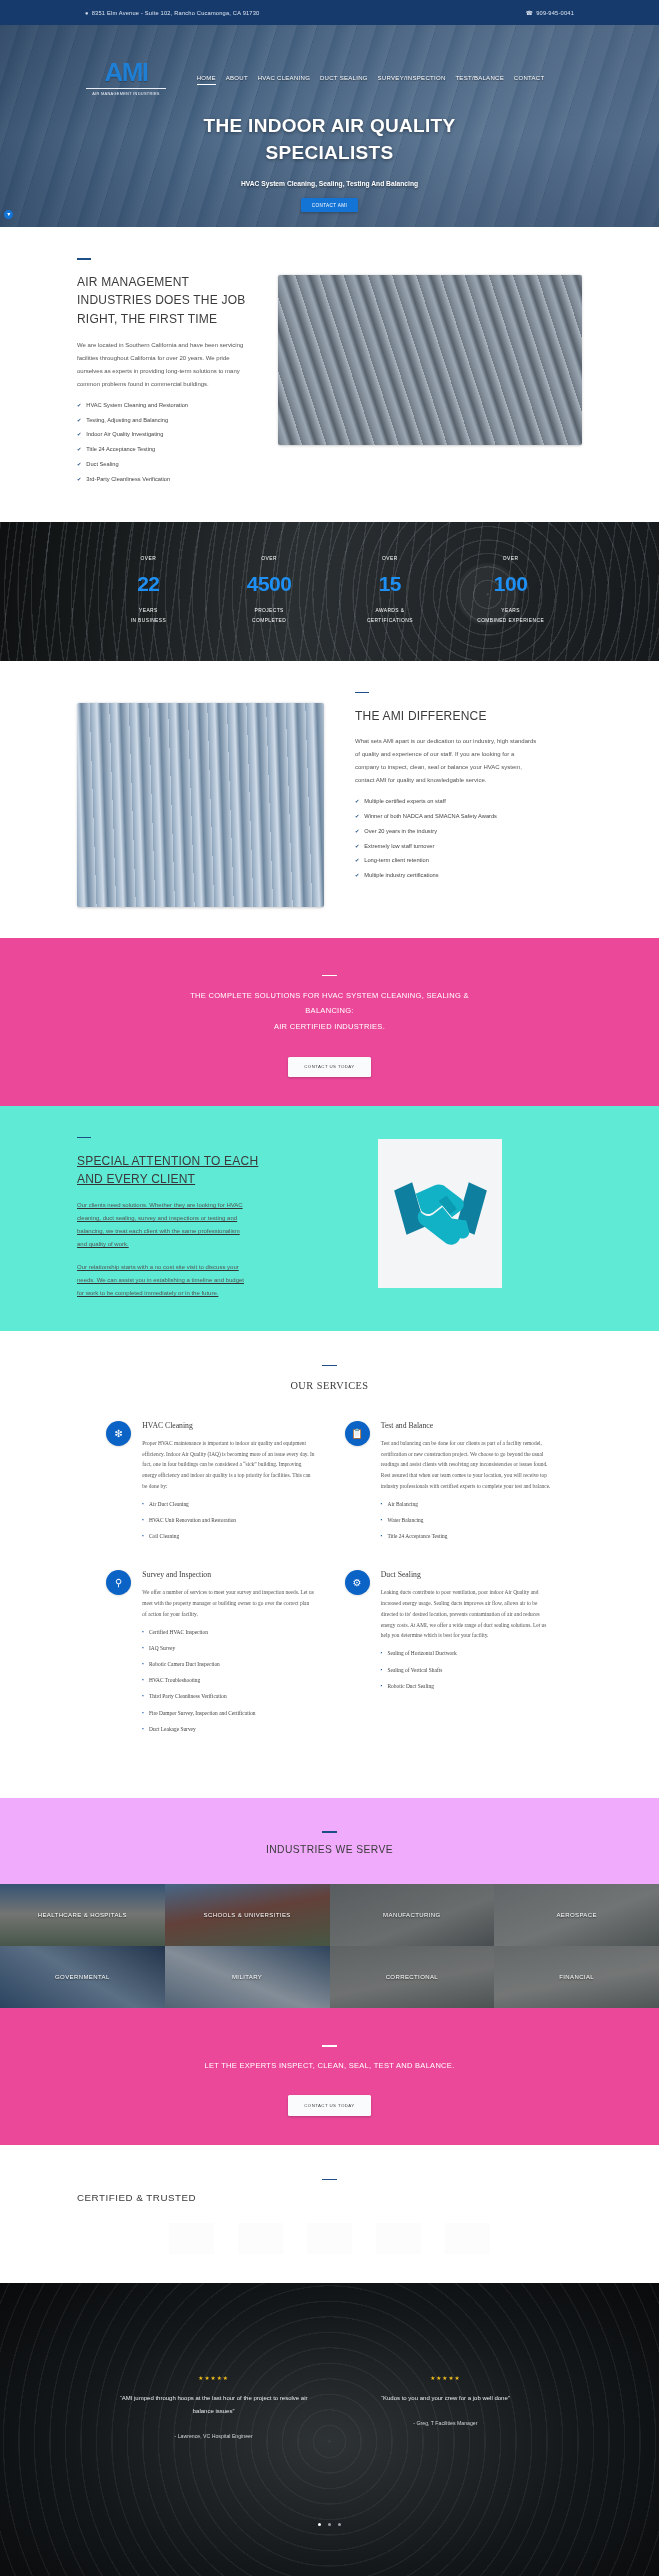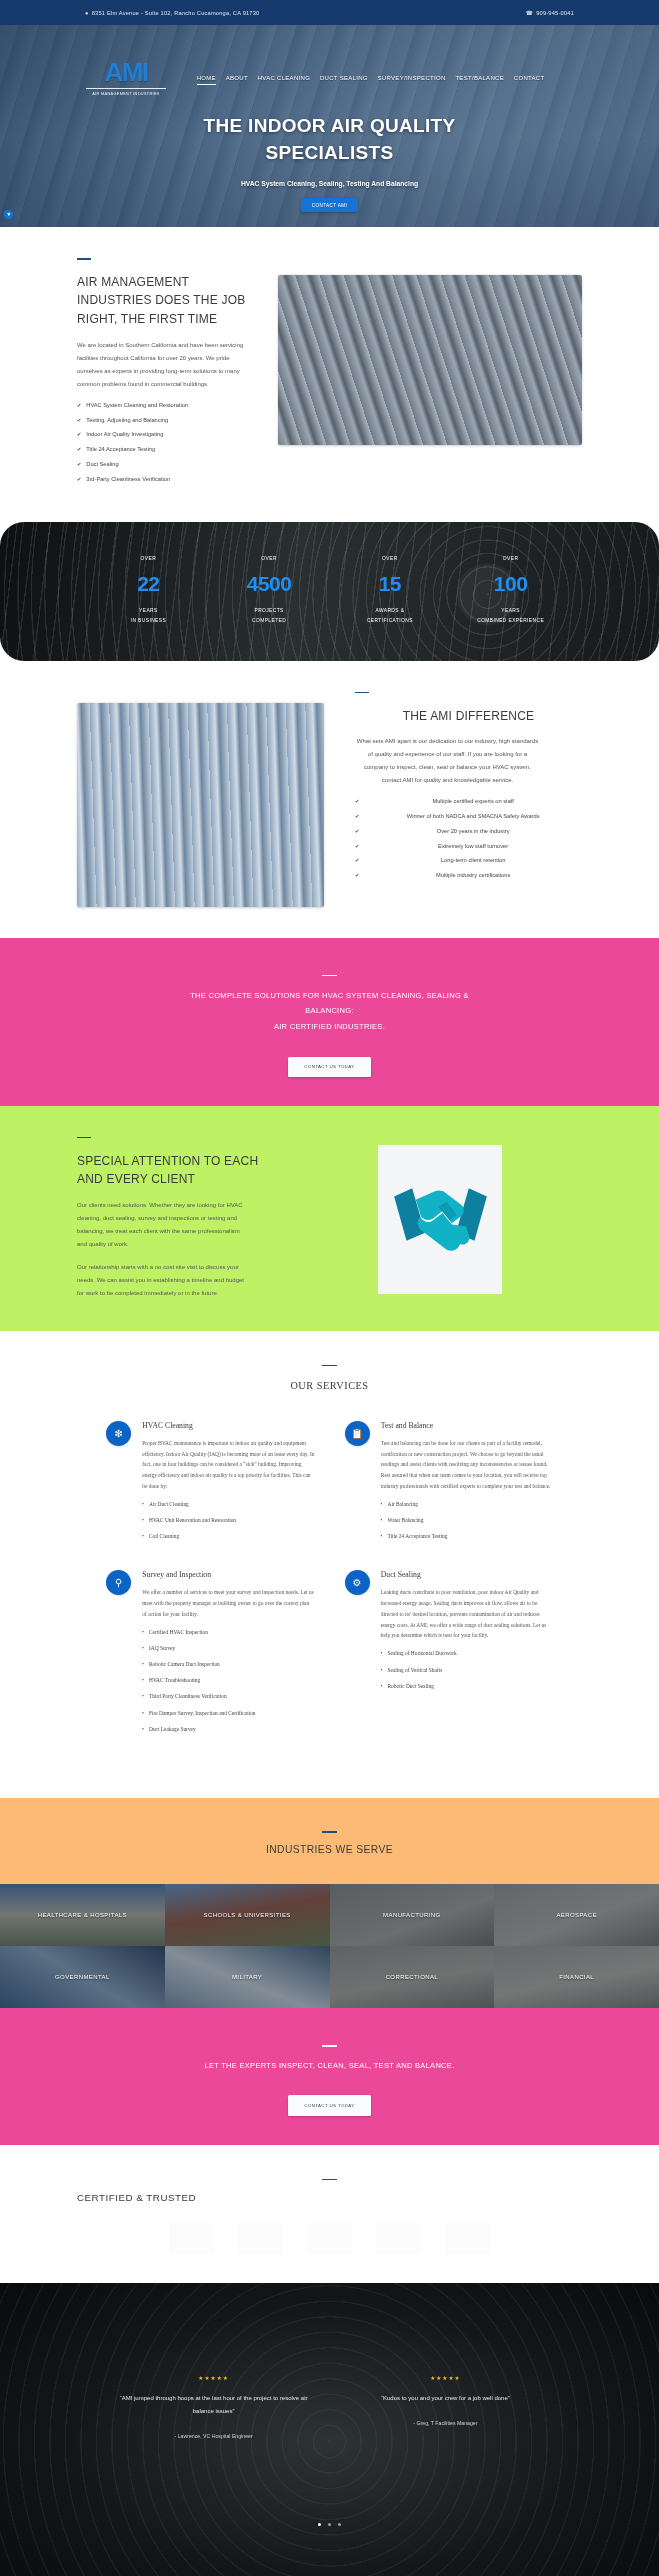--- a/index.html
+++ b/index.html
@@ -121,7 +121,6 @@
       repeating-radial-gradient(circle at 74% 52%, rgba(190,200,210,.14) 0px, rgba(190,200,210,.14) 1px, rgba(0,0,0,0) 1.5px, rgba(0,0,0,0) 13.4px),
       repeating-linear-gradient(97deg, rgba(165,178,190,.16) 0px, rgba(165,178,190,.16) 1px, rgba(0,0,0,0) 1.5px, rgba(0,0,0,0) 16.5px),
       linear-gradient(100deg,#0d0f10 0%, #2a2f31 45%, #16191b 100%);
-    border-radius: 24px;
   }
   .counters .inner {
     position:relative; z-index:2; height:100%; display:flex;

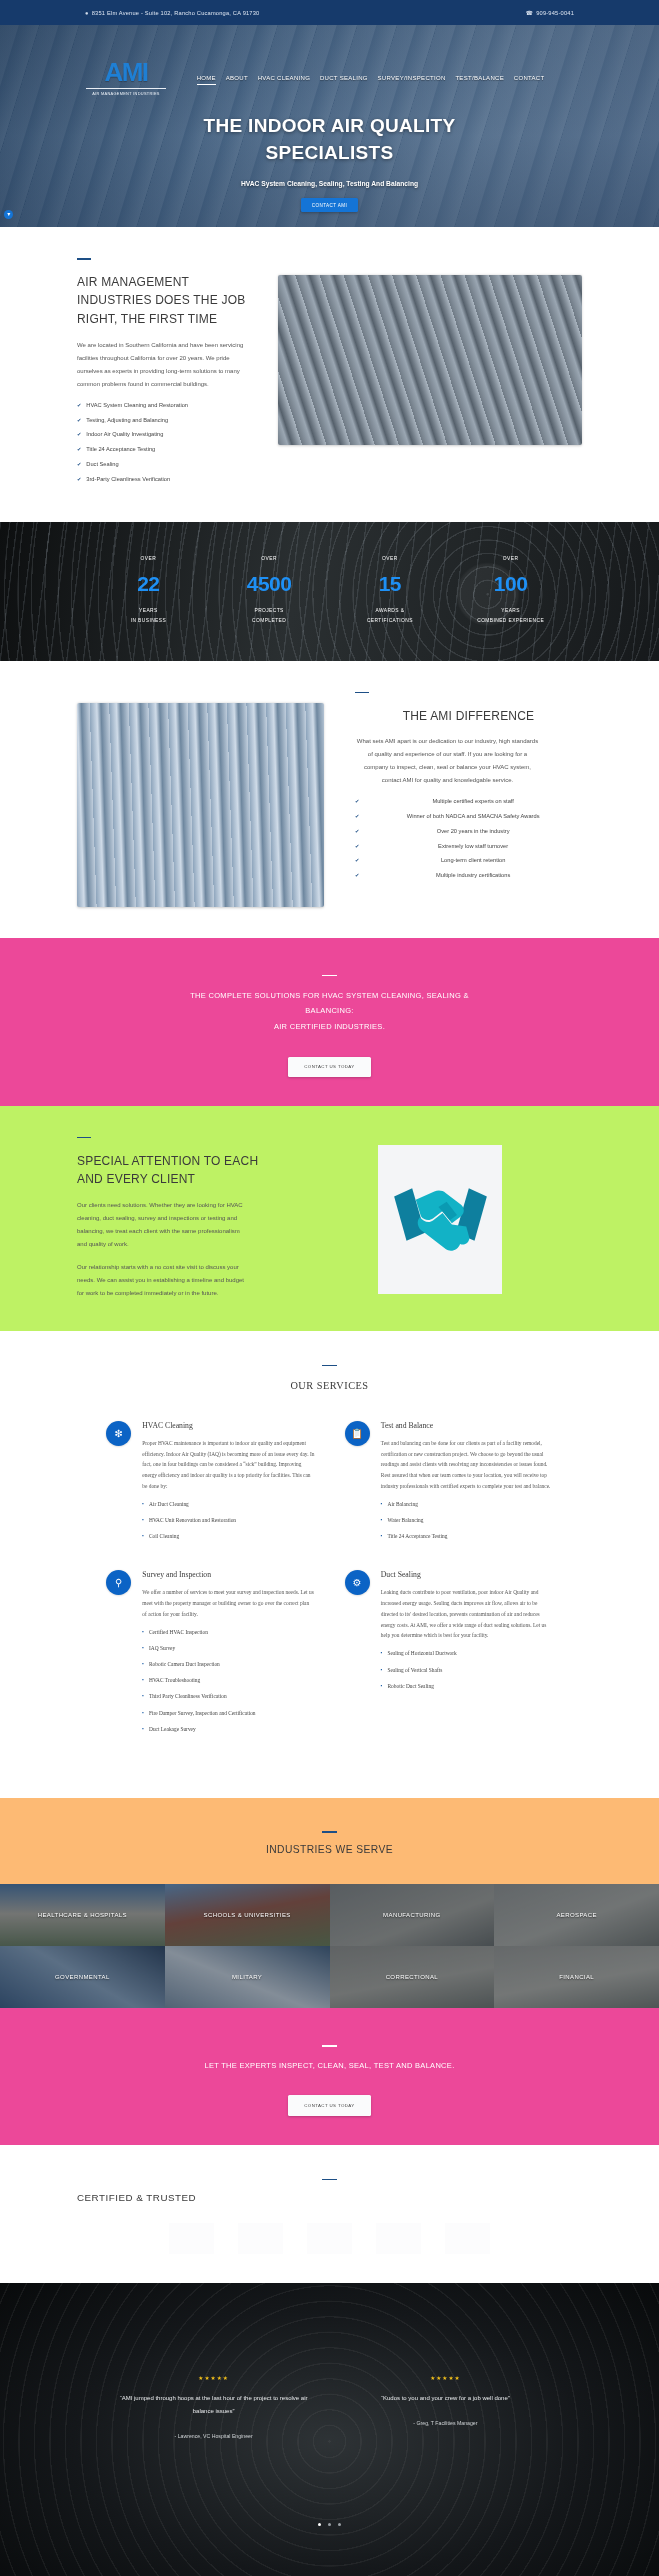--- a/index.html
+++ b/index.html
@@ -137,7 +137,7 @@
   
   .diff { display:flex; gap:31px; align-items:flex-start; }
   .diff .col-l { width:247px; padding-top:11.3px; }
-  .diff .col-r { flex:1;text-align:center; }
+  .diff .col-r { flex:1; }
   .diff .photo { height:204px; }
 
   

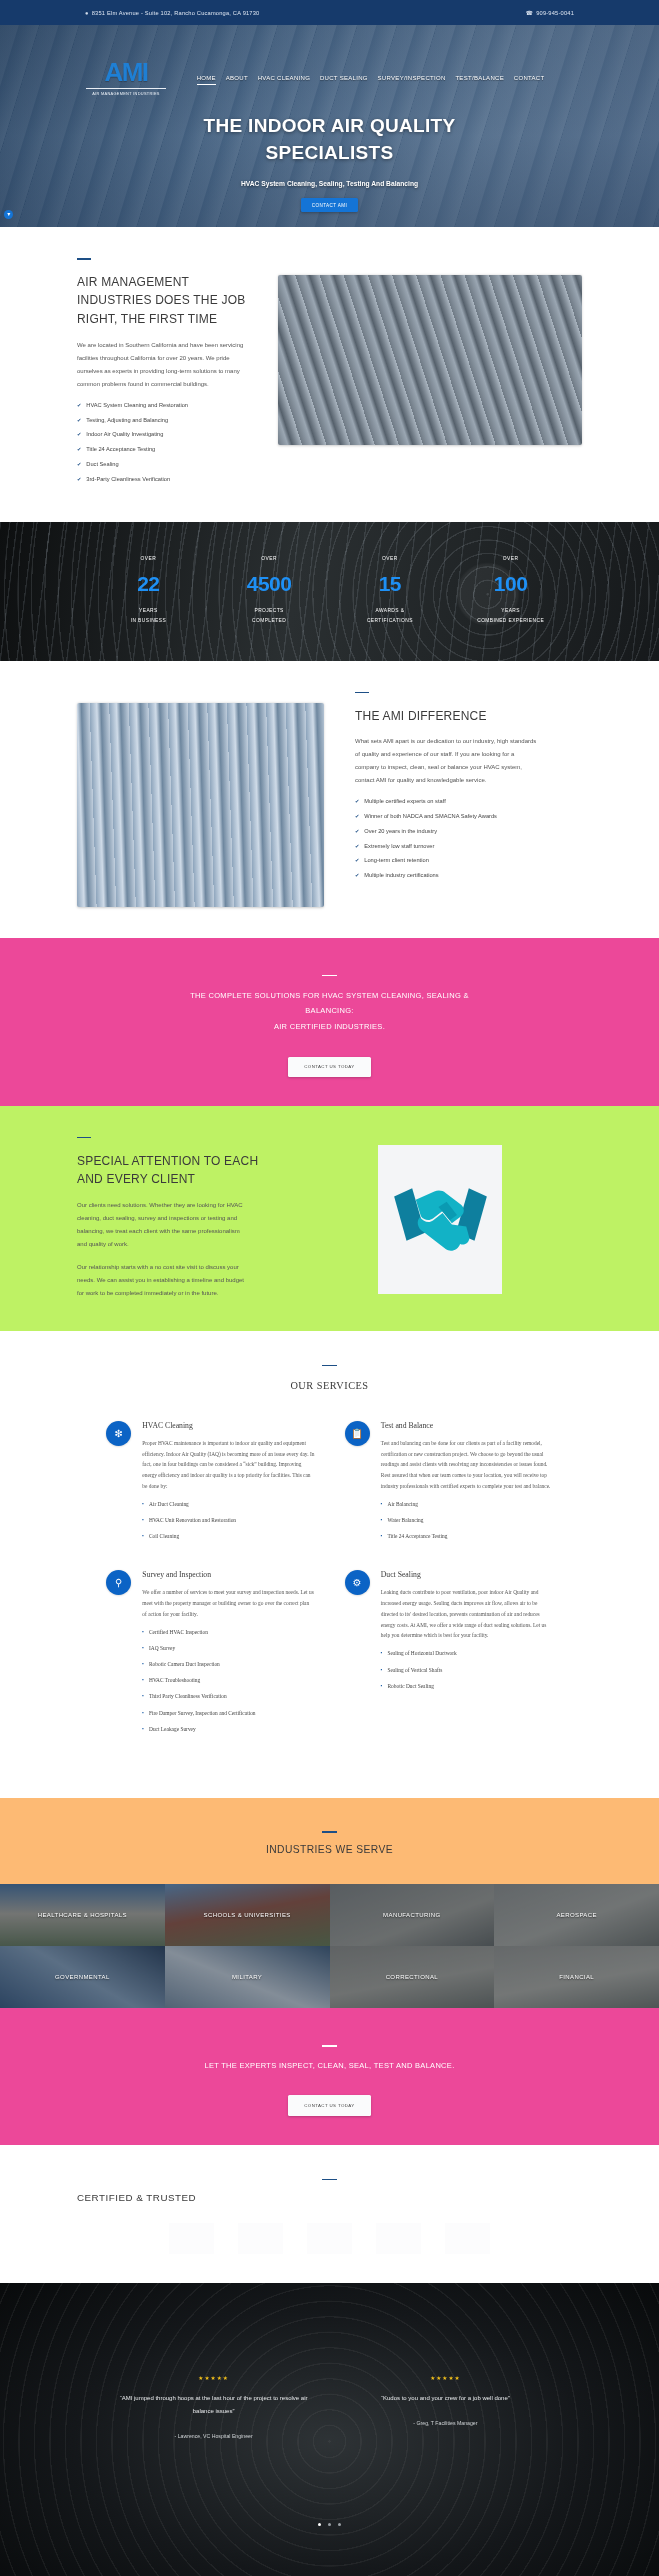--- a/index.html
+++ b/index.html
@@ -155,7 +155,7 @@
   }
 
   
-  .attn { display:flex; gap:36px; align-items:center; background:#bef264; }
+  .attn { display:flex; gap:36px; align-items:flex-start; background:#5eead4;text-decoration:underline; }
   .attn .col-l { width:185px; }
   .attn .col-r { flex:1; display:flex; justify-content:center; padding-top:2.1px;}
   .handshake {

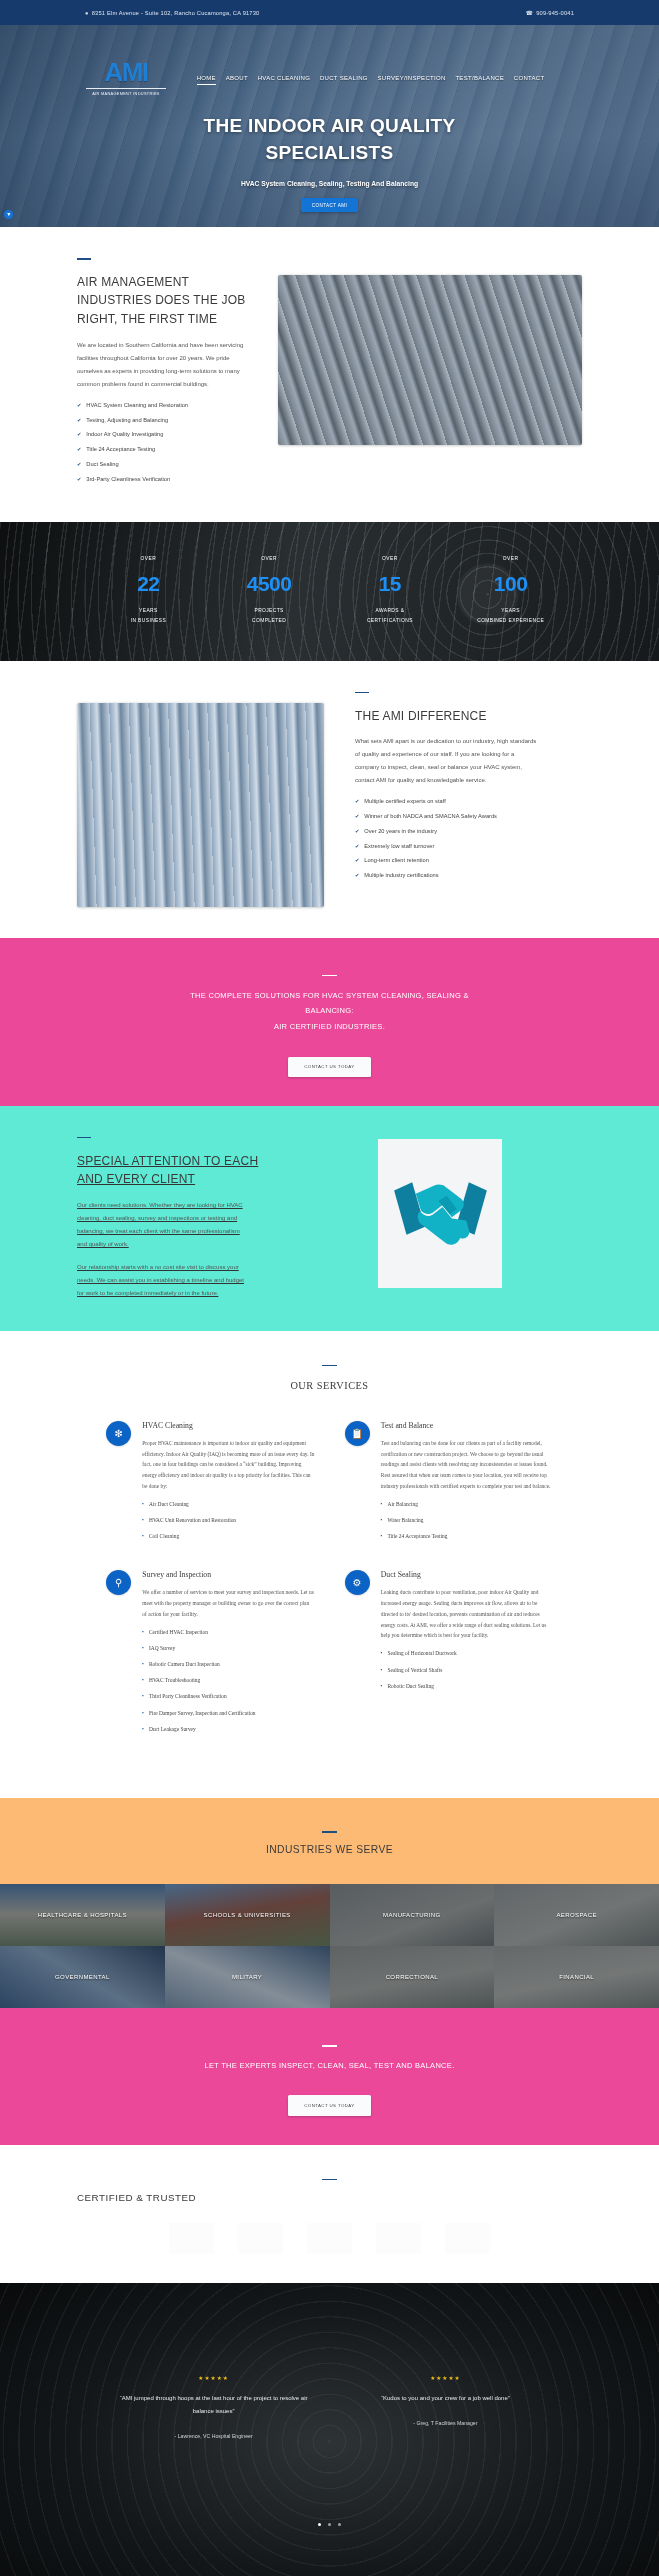--- a/index.html
+++ b/index.html
@@ -189,7 +189,7 @@
   }
 
   
-  .ind-head { background:#fdba74; padding:33px 0 29px; text-align:center; }
+  .ind-head { background:#f0abfc; padding:33px 0 29px; text-align:center; }
   .ind-head h2 { font-size:10.3px; color:#3a3a3a; font-weight:normal; letter-spacing:0.4px; }
   .ind-grid { display:grid; grid-template-columns:repeat(4,1fr); }
   .ind-cell {

